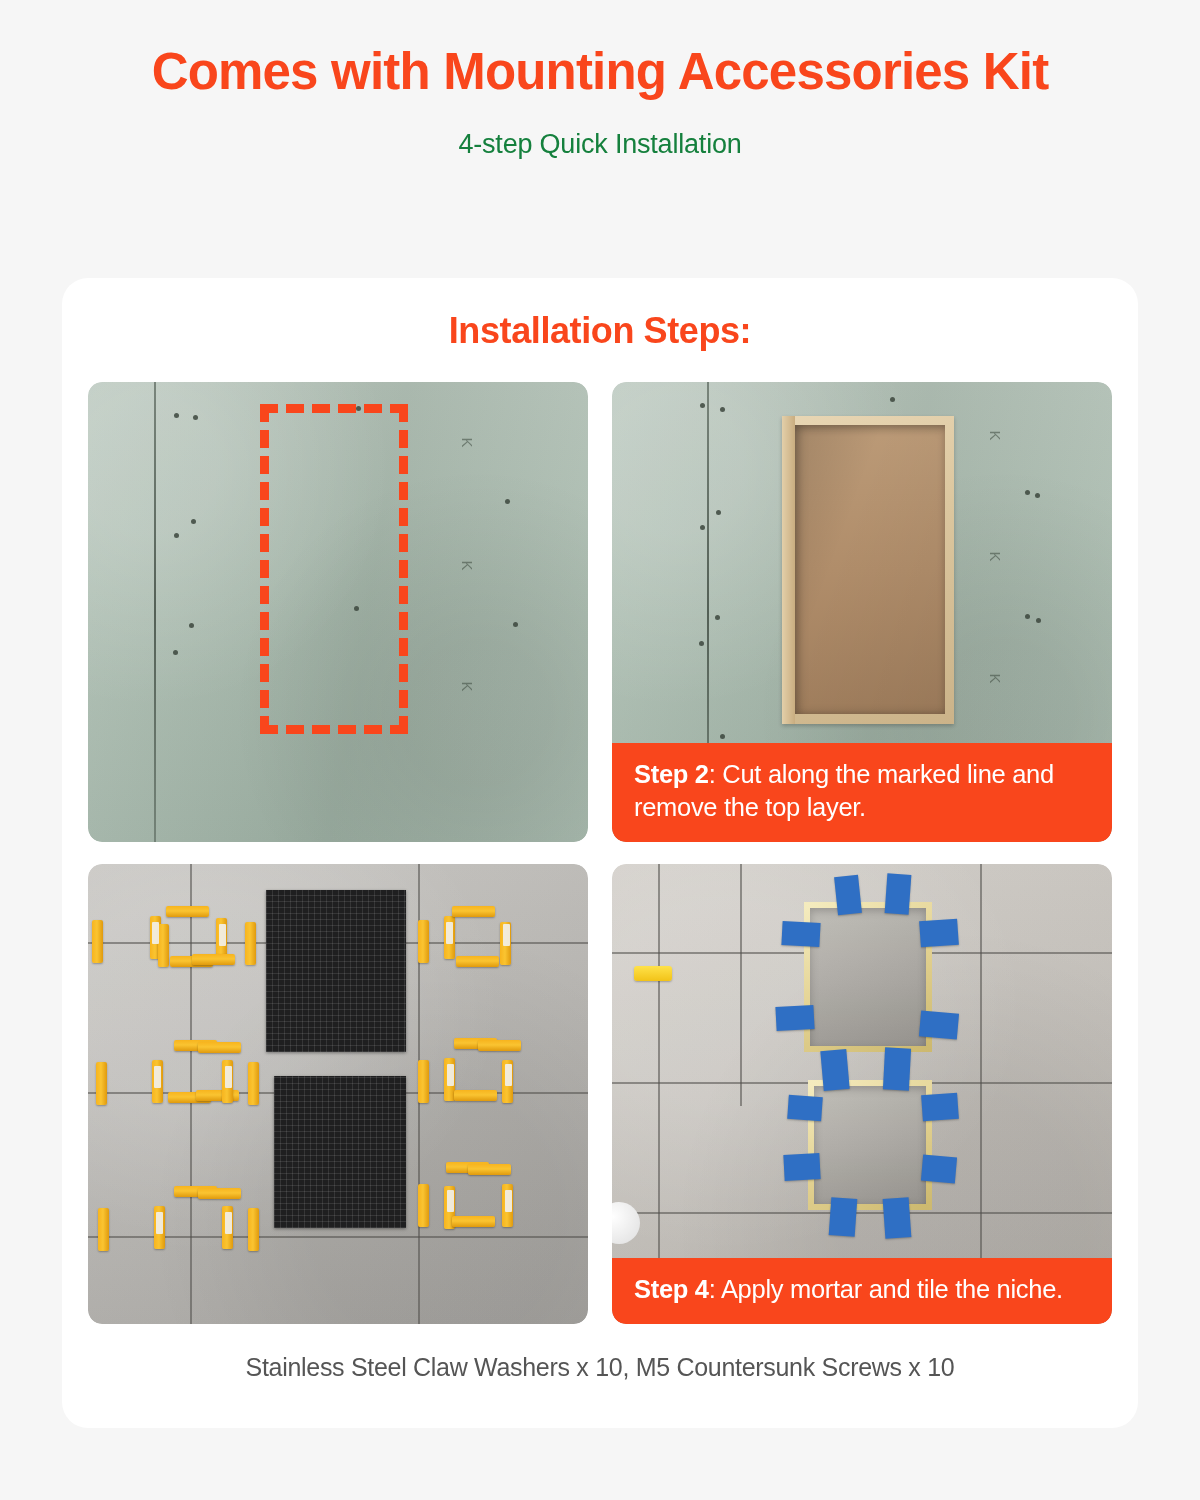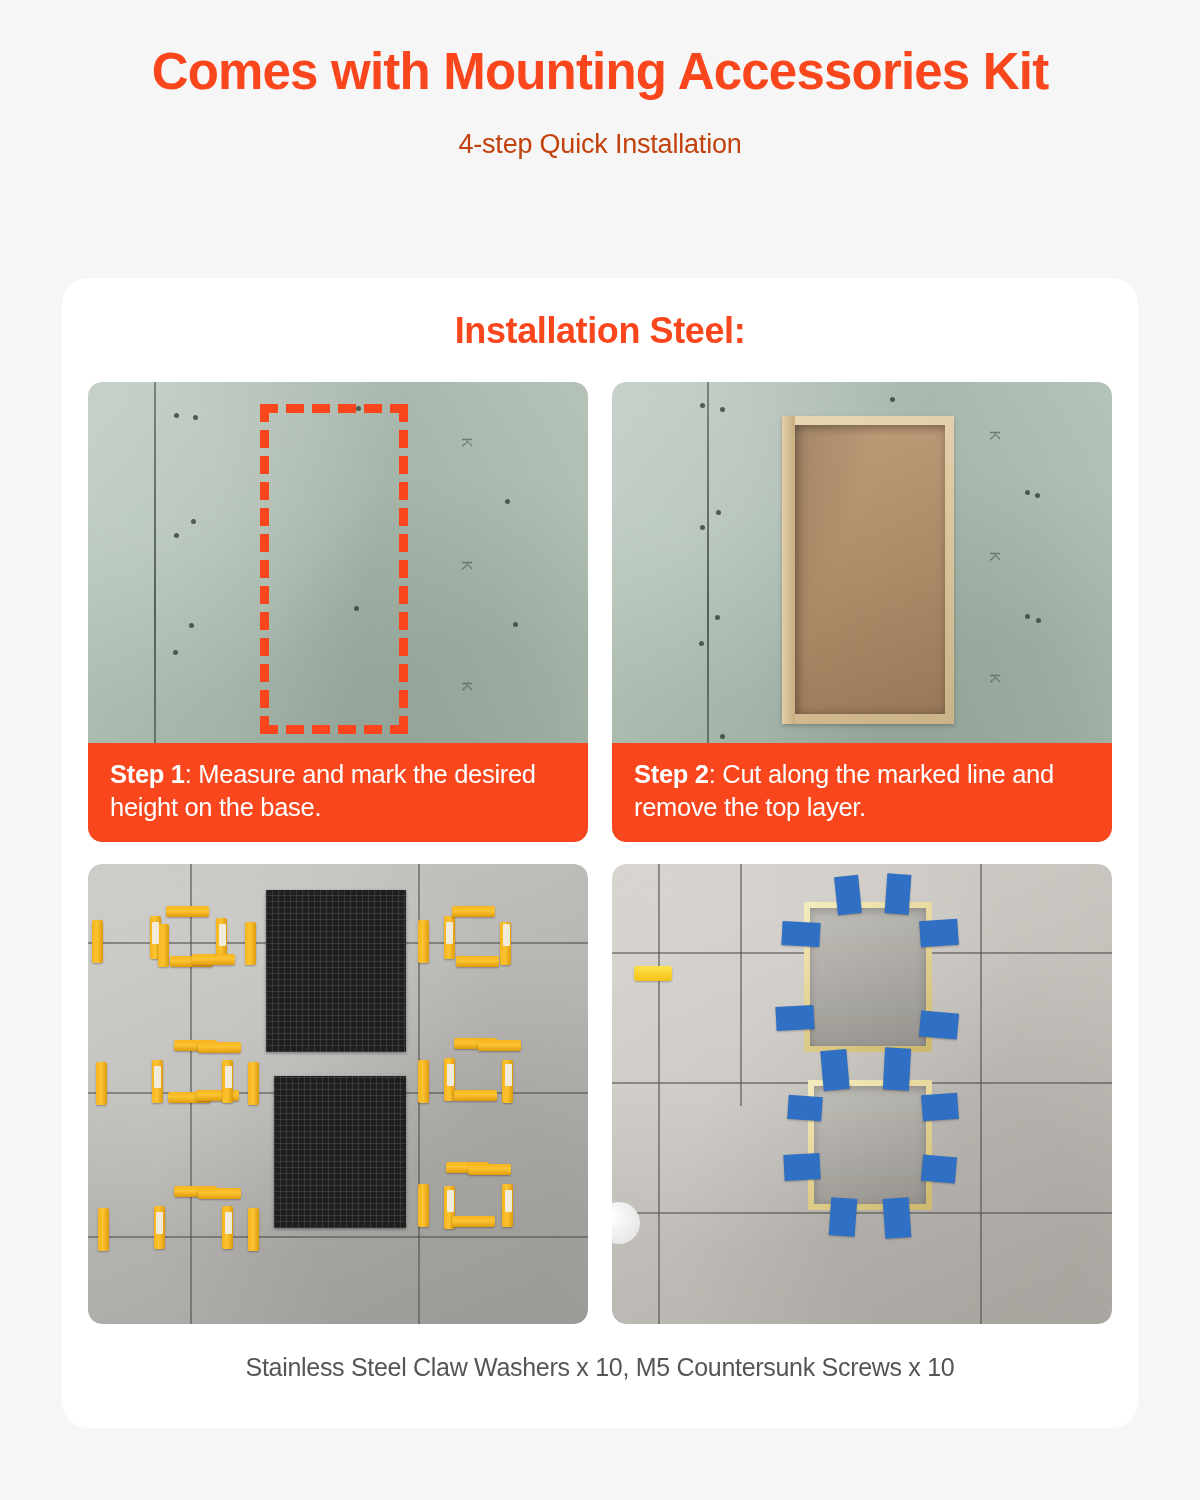--- a/index.html
+++ b/index.html
@@ -40,7 +40,7 @@
     margin-top: 29px;
     font-size: 27px;
     font-weight: 400;
-    color: #c2410c;
+    color: #15803d;
     letter-spacing: -0.2px;
   }
 

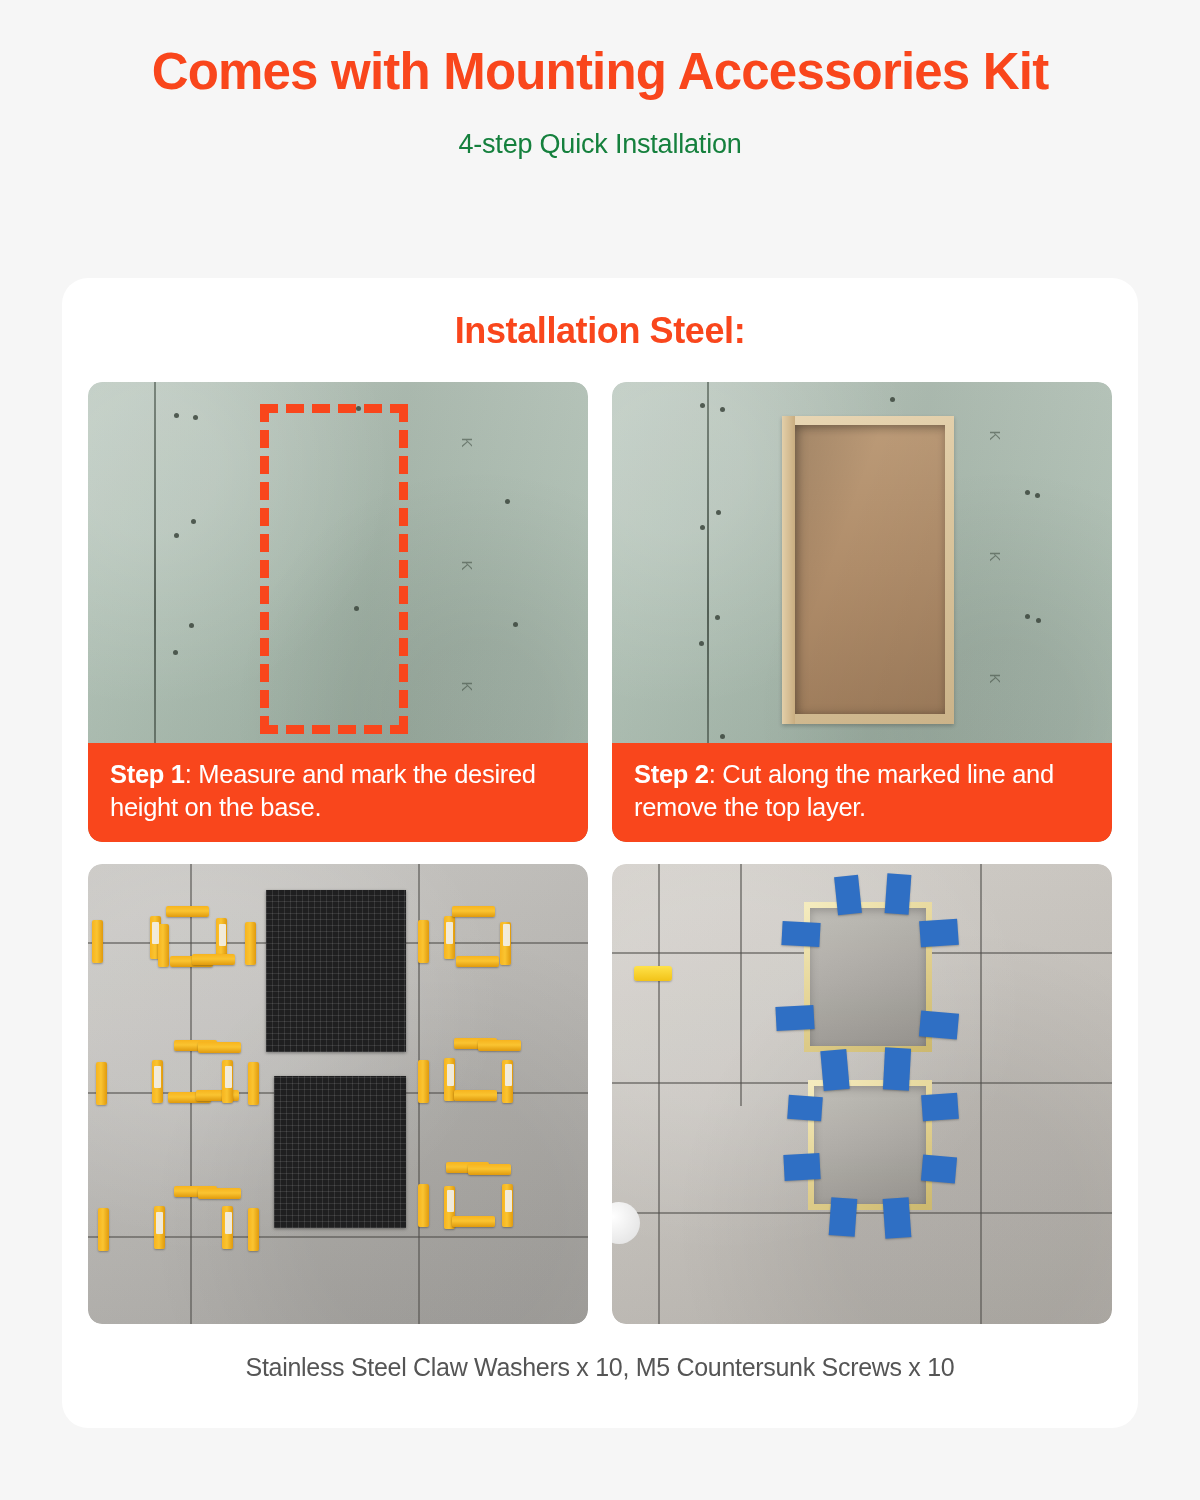--- a/index.html
+++ b/index.html
@@ -320,7 +320,7 @@
 
   <div class="card">
 
-    <div class="card-title">Installation Steel:</div>
+    <div class="card-title">Installation Steps:</div>
 
     <div class="steps-grid">
 

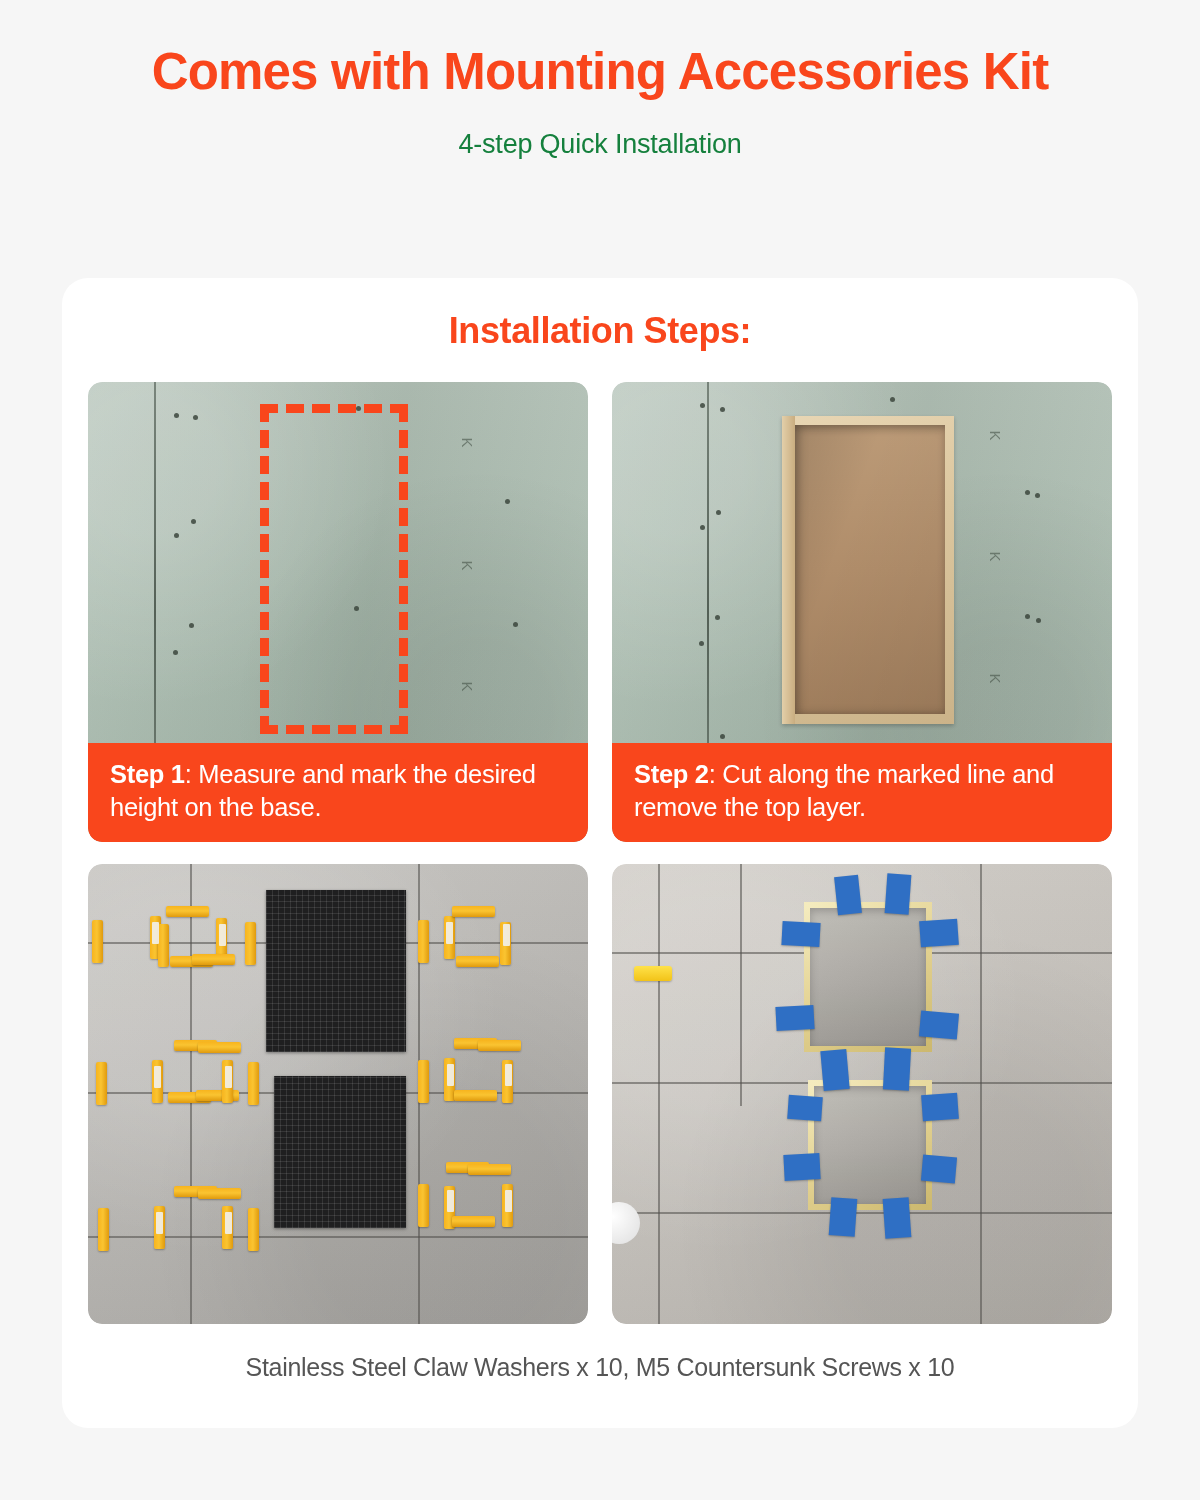--- a/index.html
+++ b/index.html
@@ -342,9 +342,6 @@
           <div class="kmark" style="left:374px;top:175px">K</div>
           <div class="kmark" style="left:374px;top:296px">K</div>
           <div class="dash-rect"></div>
-        </div>
-        <div class="caption">
-          <b>Step 1</b><span>: </span><span>Measure and mark the desired height on the base.</span>
         </div>
       </div>
 

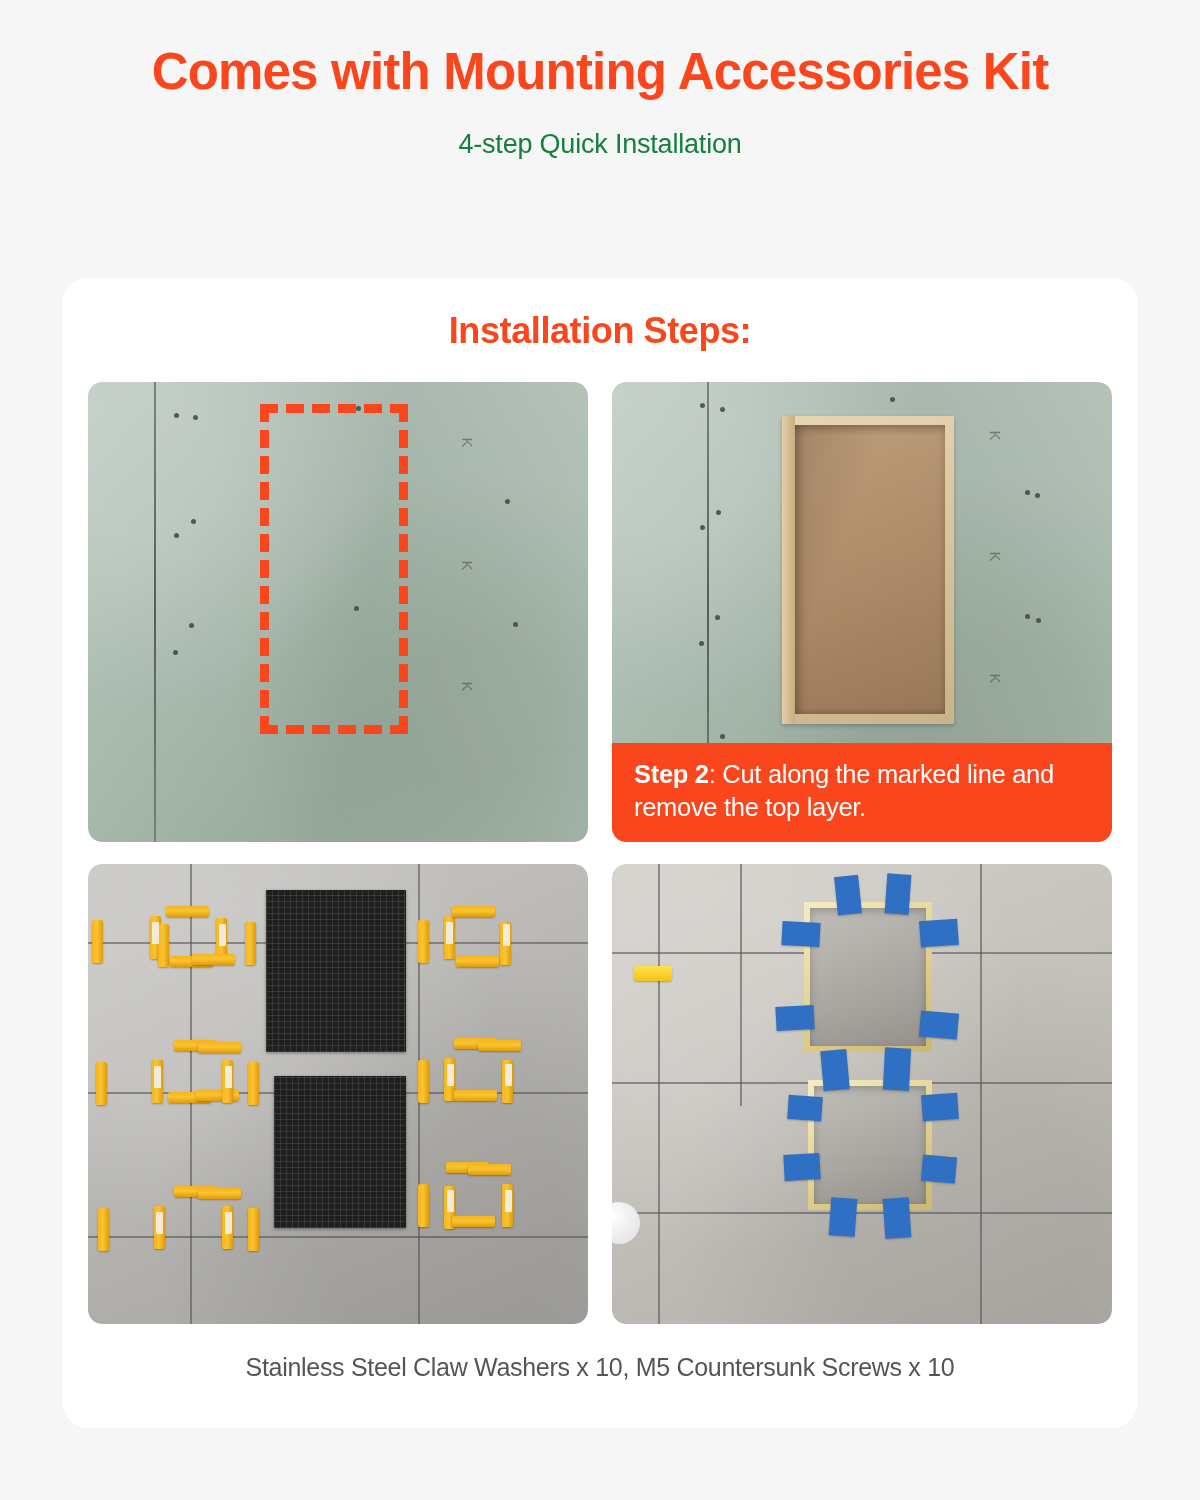--- a/index.html
+++ b/index.html
@@ -476,6 +476,9 @@
           <div class="tape" style="left:218px;top:334px;width:26px;height:38px;transform:rotate(4deg)"></div>
           <div class="tape" style="left:272px;top:334px;width:26px;height:40px;transform:rotate(-4deg)"></div>
         </div>
+        <div class="caption">
+          <b>Step 4</b><span>: </span><span>Apply mortar and tile the niche.</span>
+        </div>
       </div>
 
     </div>

